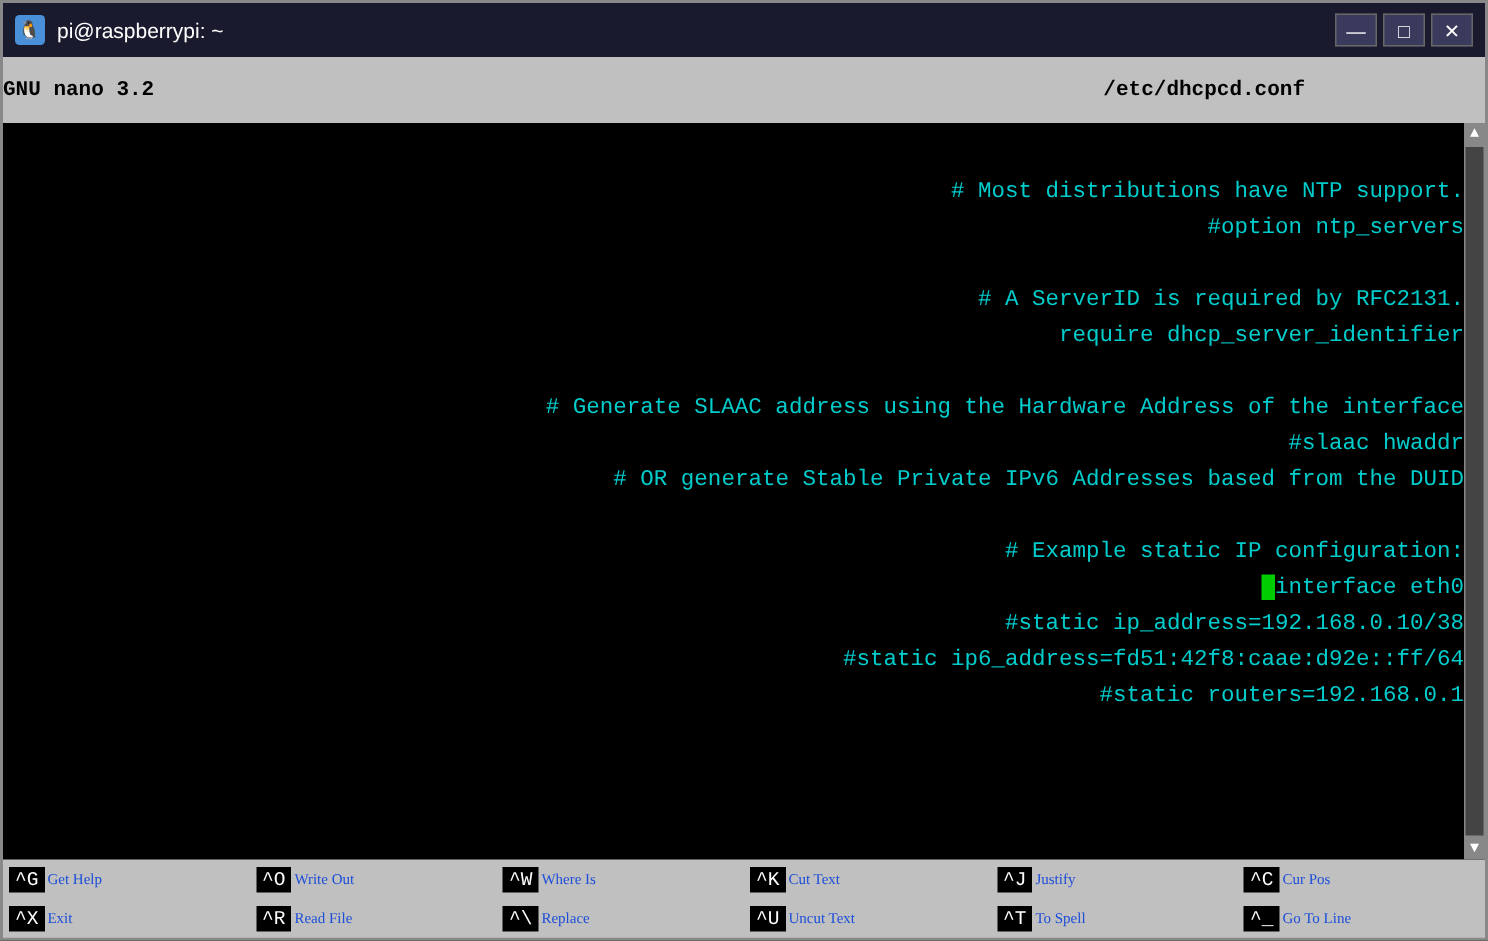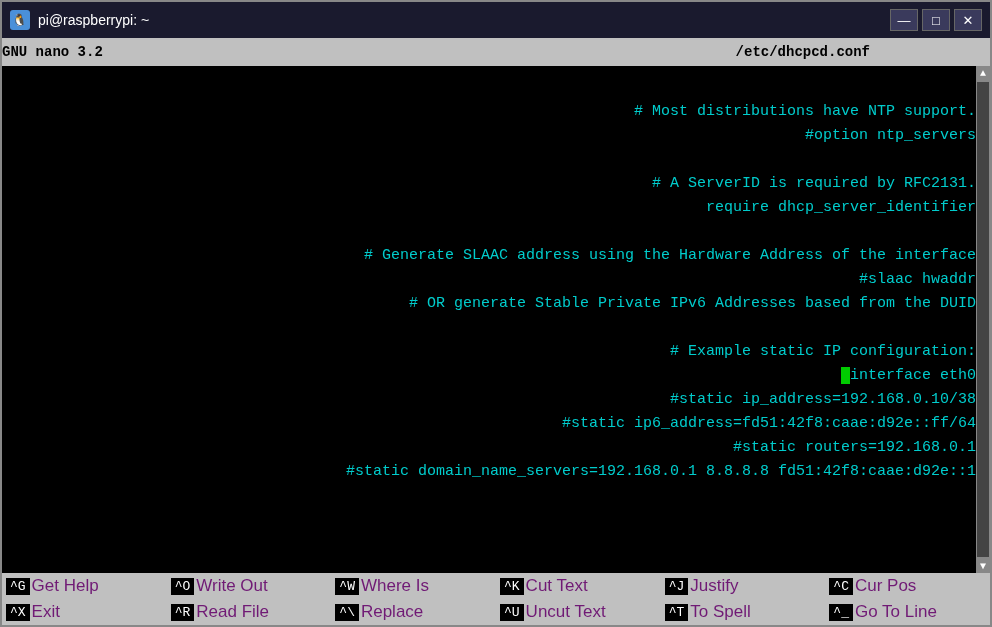--- a/index.html
+++ b/index.html
@@ -82,7 +82,7 @@
       font-family: 'Courier New', Courier, monospace;
       font-weight: bold;
       flex-shrink: 0;
-      height: 28px;
+      height: 44px;
       display: flex;
       align-items: center;
       justify-content: center;

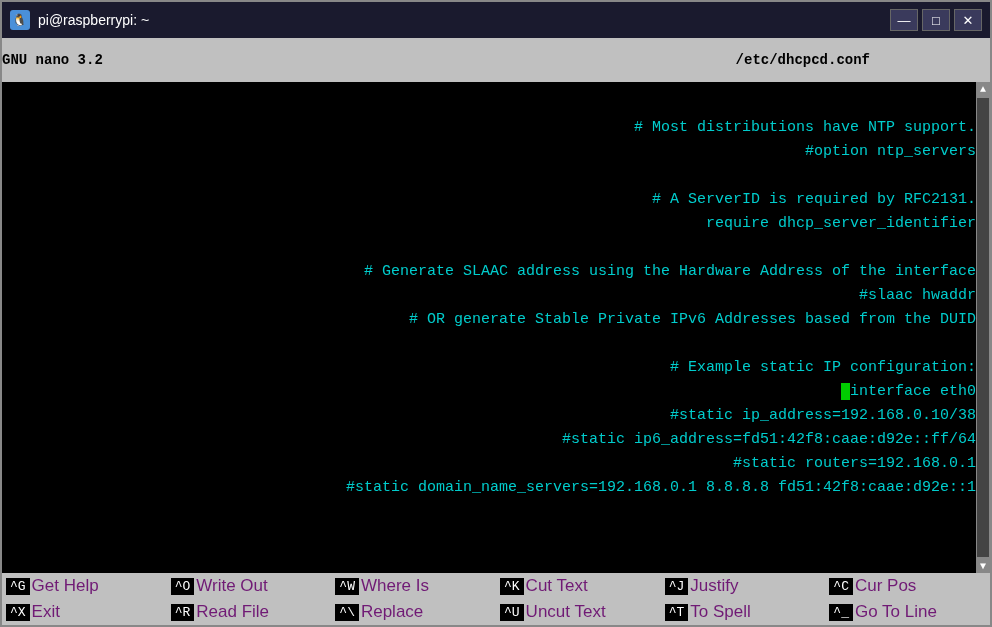--- a/index.html
+++ b/index.html
@@ -225,7 +225,6 @@
         <span class="line">#static ip_address=192.168.0.10/38</span>
         <span class="line">#static ip6_address=fd51:42f8:caae:d92e::ff/64</span>
         <span class="line">#static routers=192.168.0.1</span>
-        <span class="line">#static domain_name_servers=192.168.0.1 8.8.8.8 fd51:42f8:caae:d92e::1</span>
       </div>
     <div class="scrollbar">
       <div class="scrollbar-arrow">▲</div>

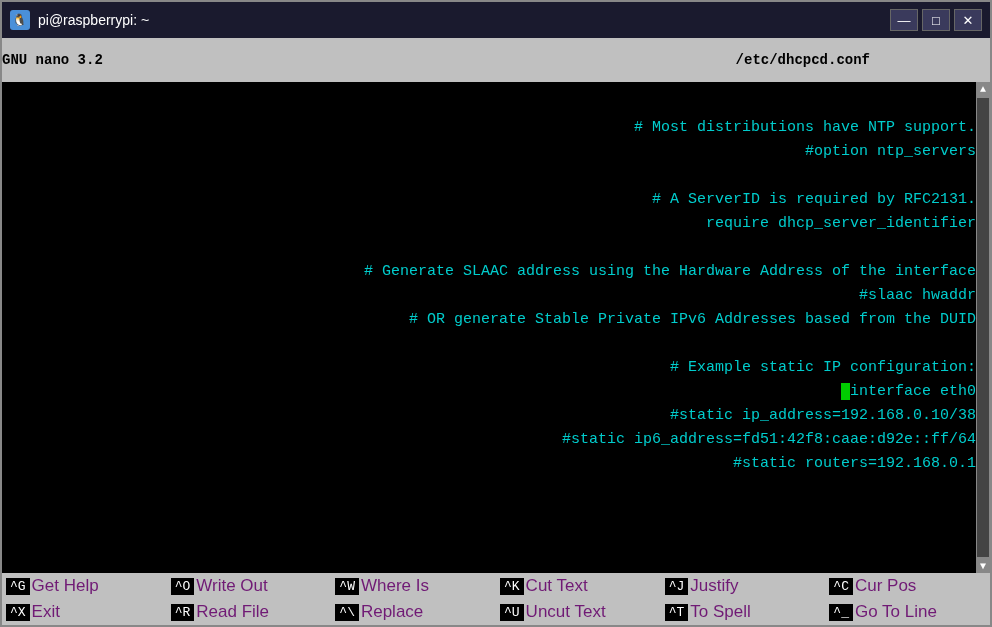--- a/index.html
+++ b/index.html
@@ -178,9 +178,9 @@
     }
 
     .shortcut-label {
-      color: #701a75;
-      font-family: Liberation Sans, sans-serif;
-      font-size: 17px;
+      color: #1d4ed8;
+      font-family: Liberation Serif, serif;
+      font-size: 10px;
       white-space: nowrap;
     }
   </style>

